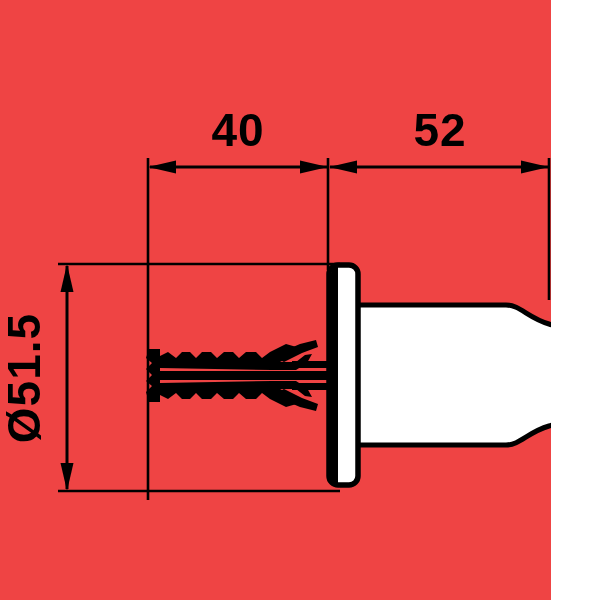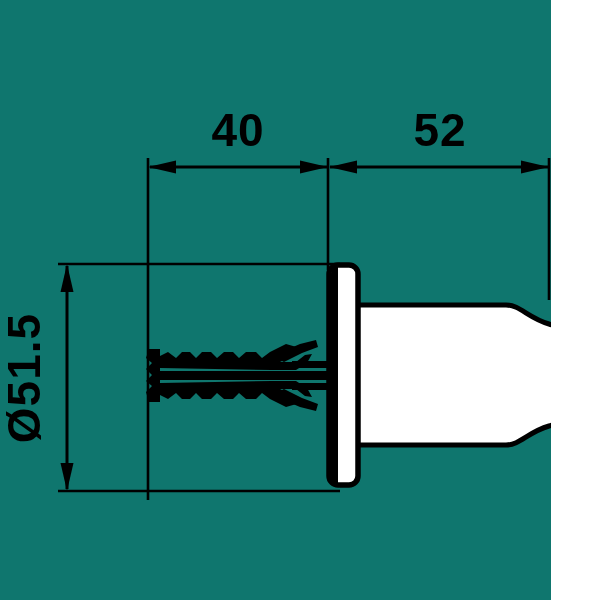--- a/index.html
+++ b/index.html
@@ -14,7 +14,7 @@
     position: relative;
     width: 551px;
     height: 600px;
-    background: #0f766e;
+    background: #ef4444;
     overflow: hidden;
   }
   svg.drawing-canvas {

